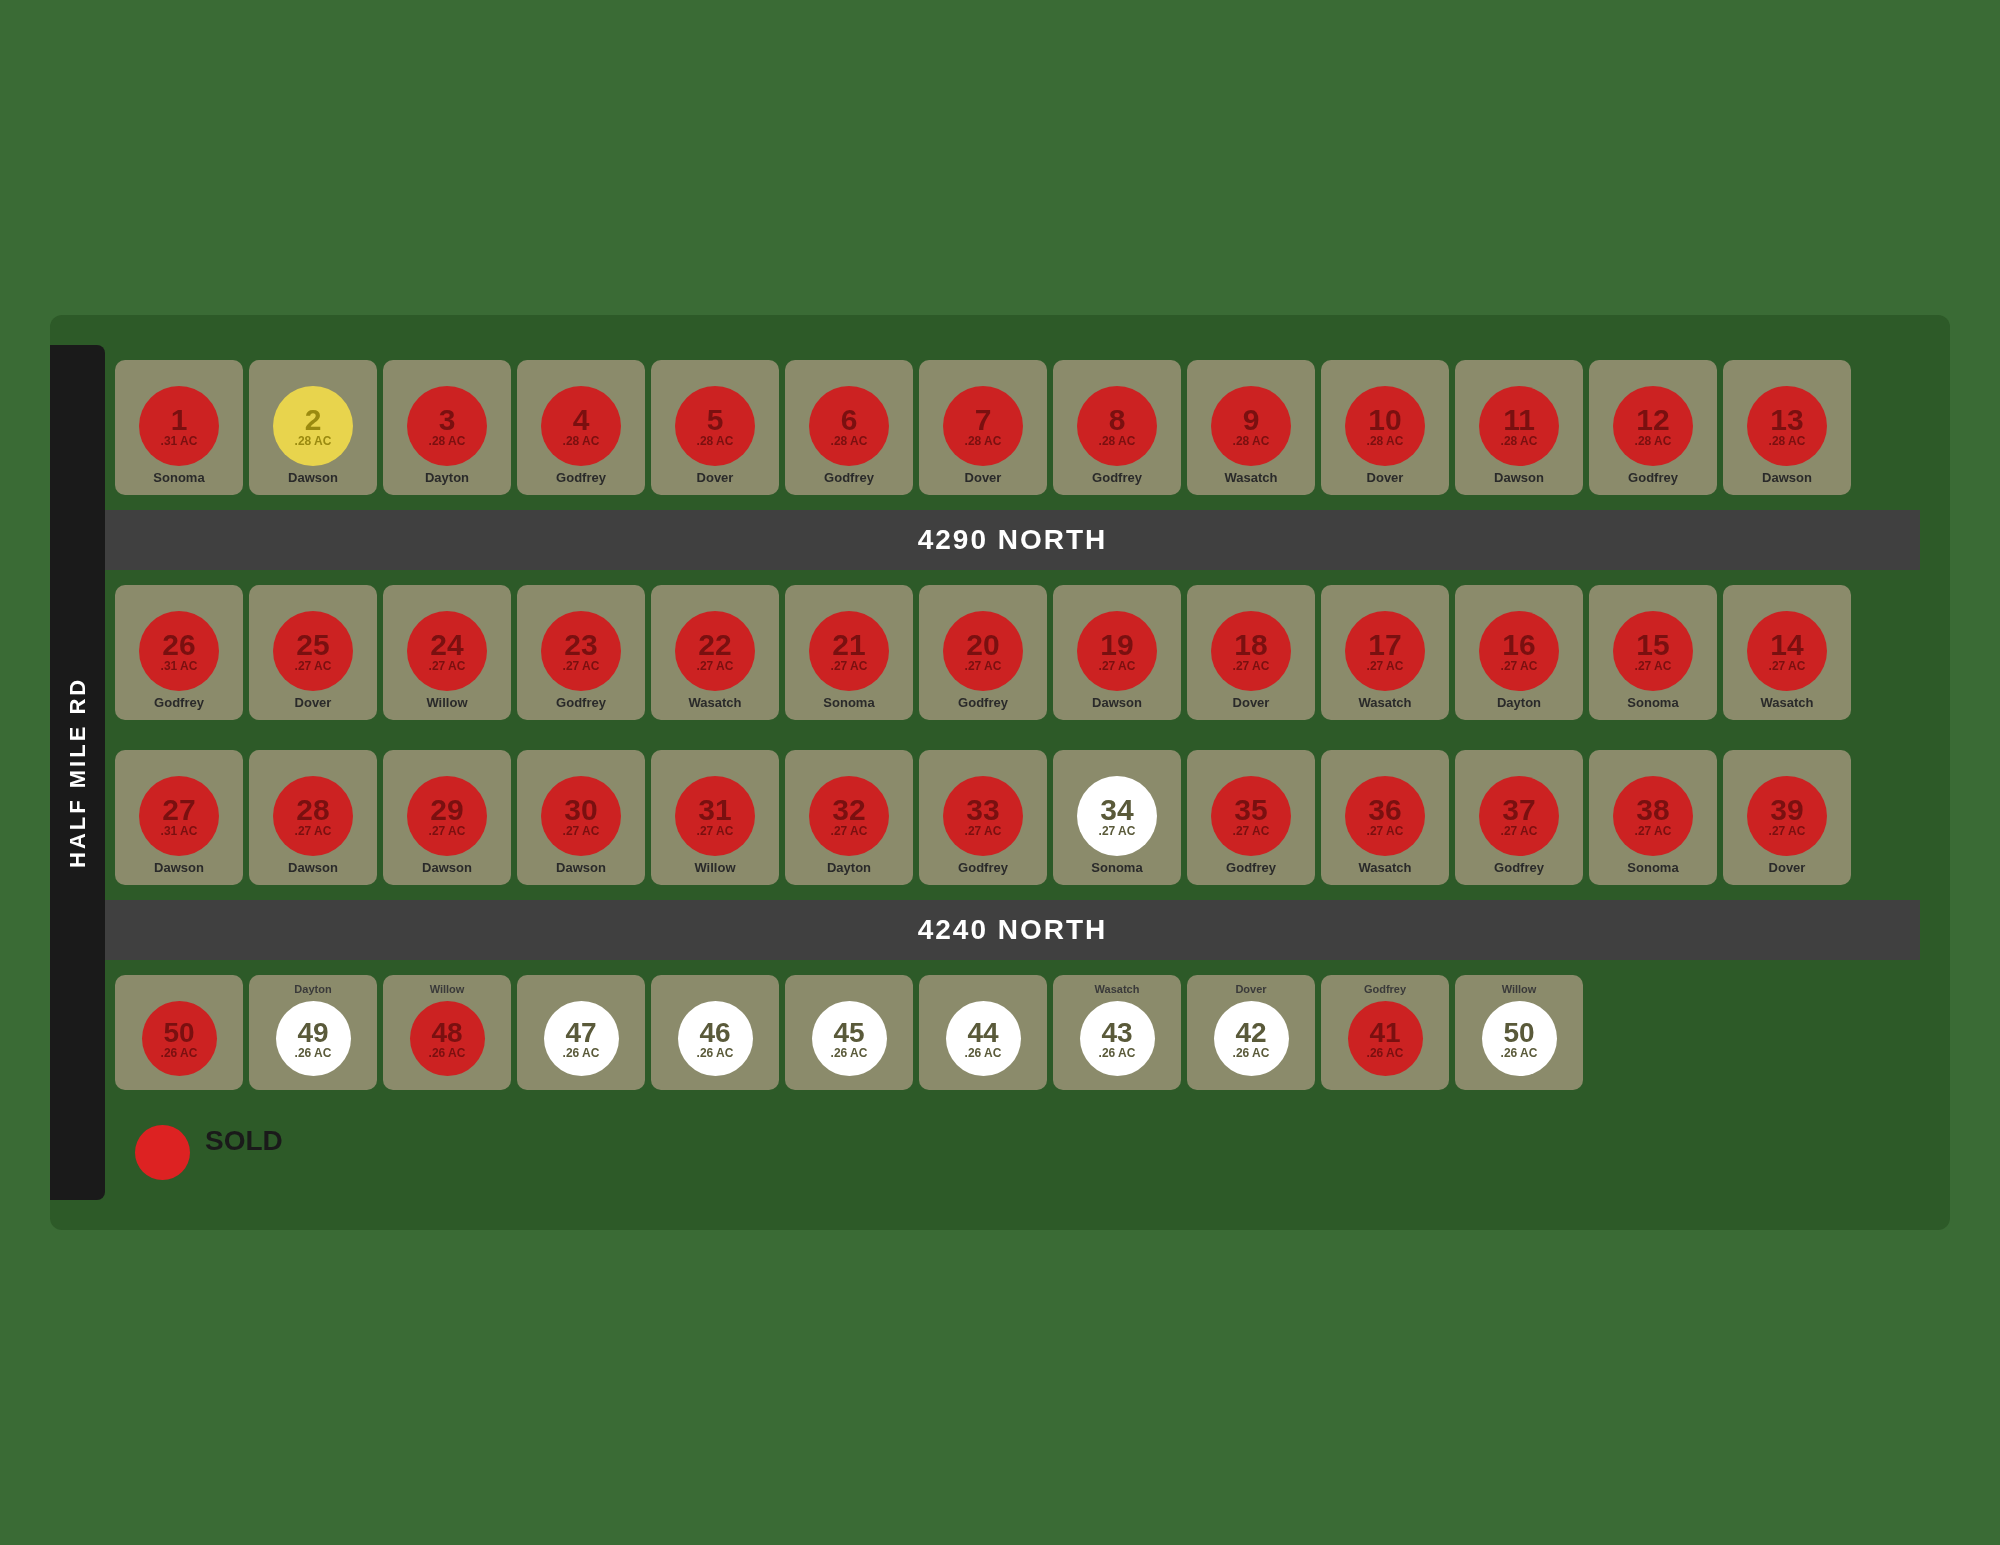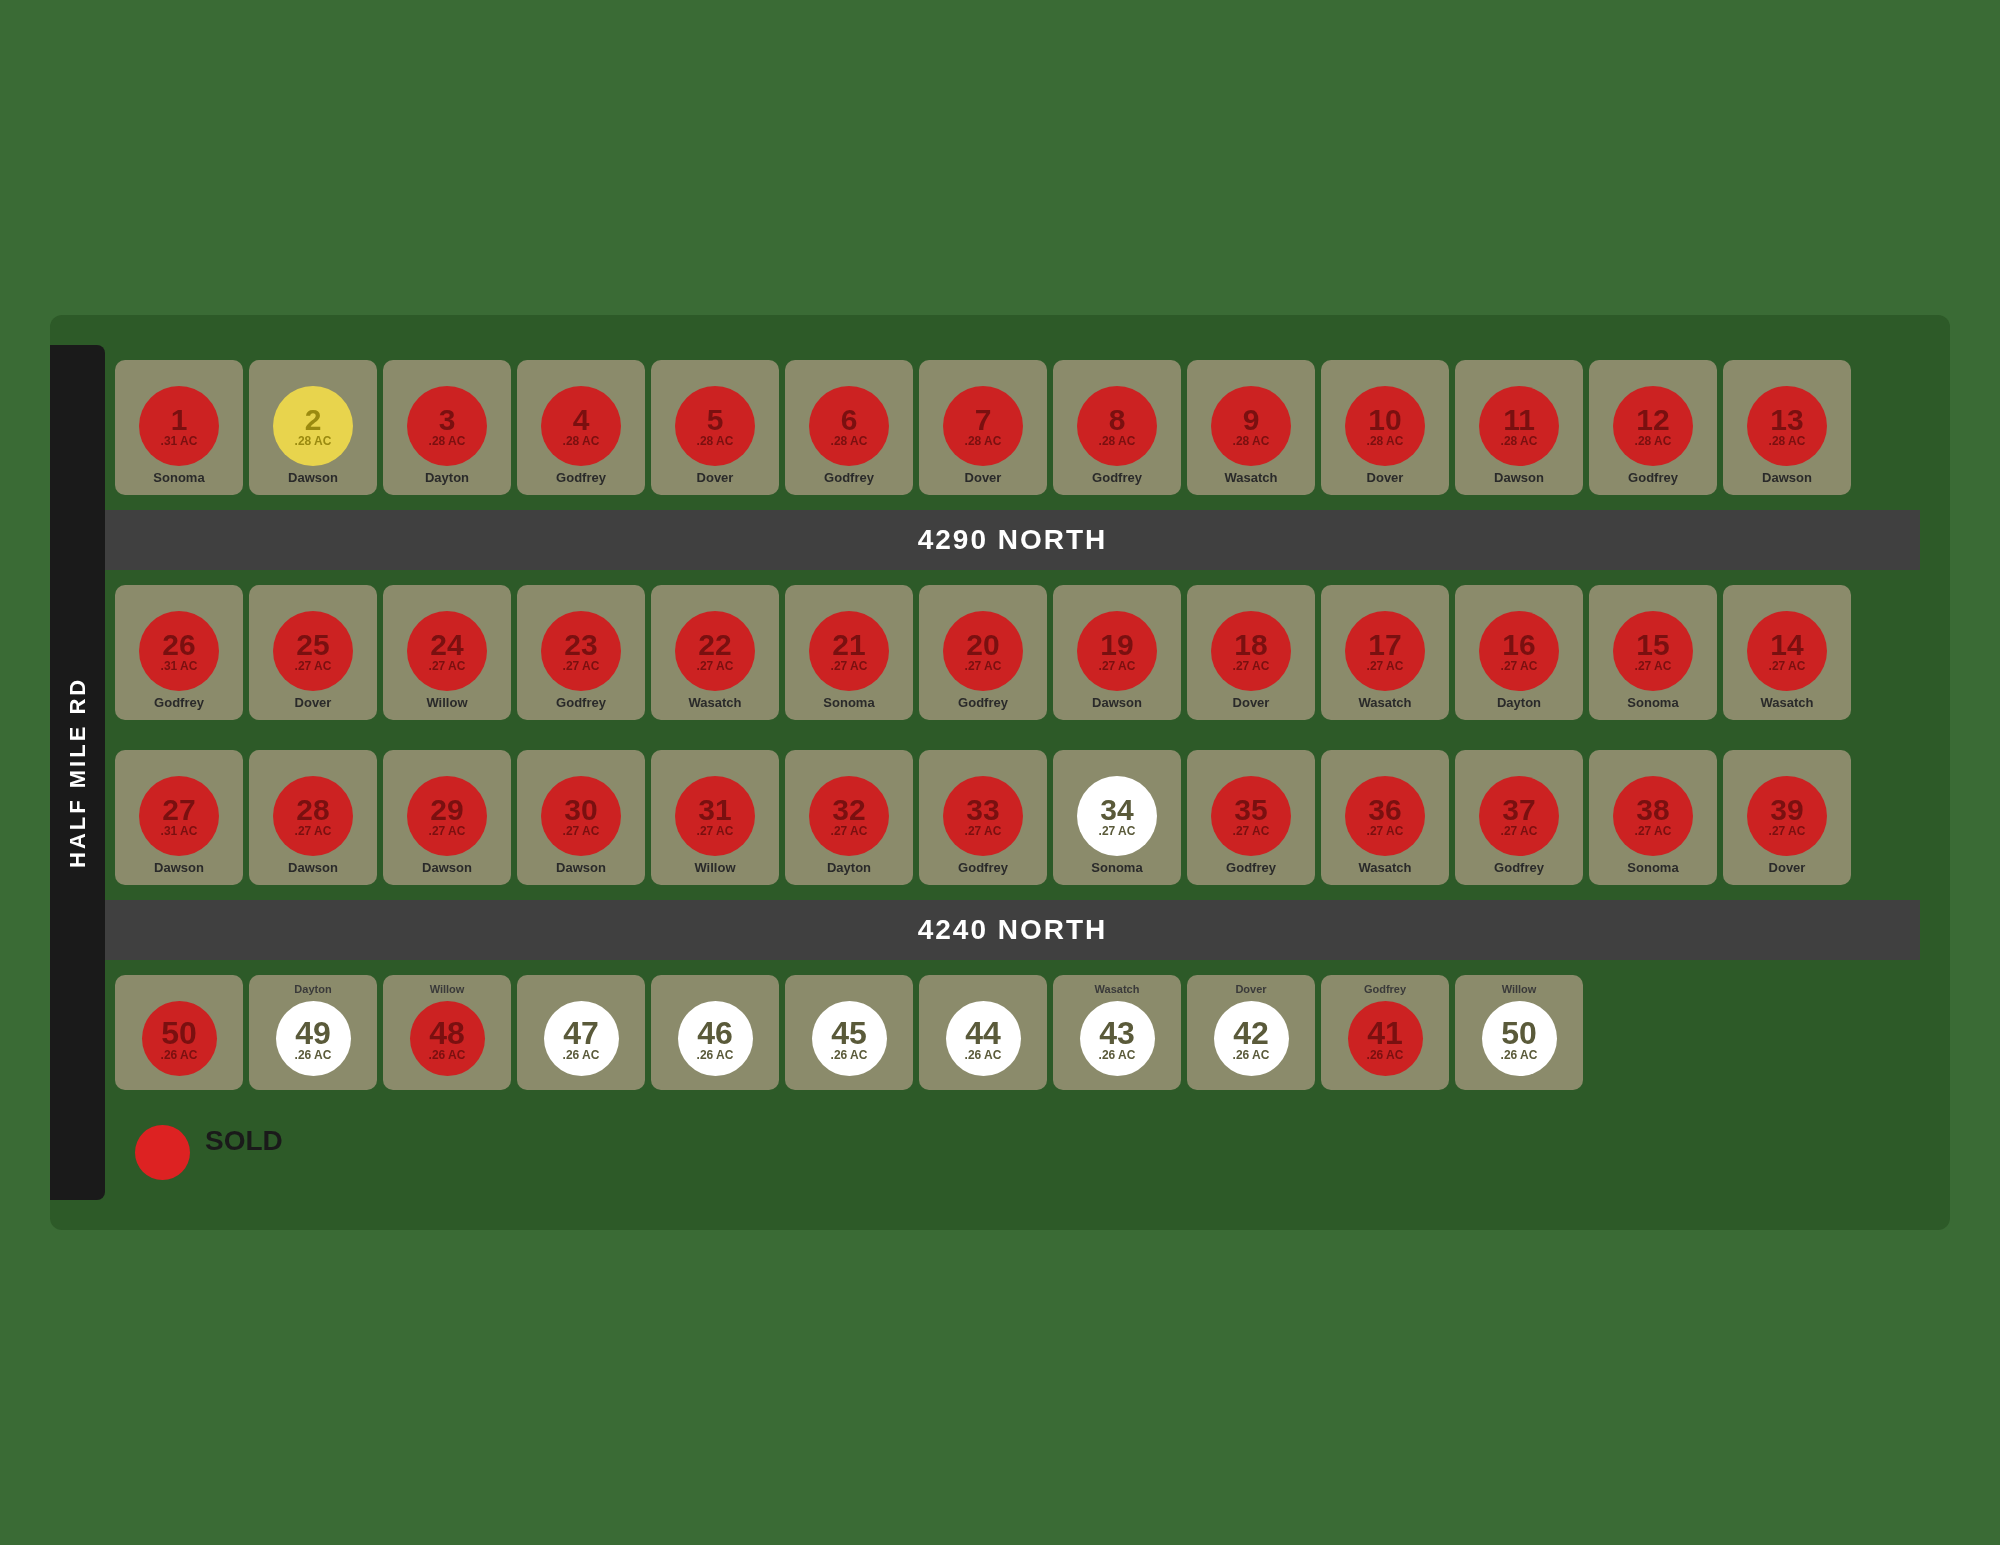--- a/index.html
+++ b/index.html
@@ -143,7 +143,7 @@
       width: 75px;
       height: 75px;
     }
-    .bottom-row .lot-number { font-size: 32px; }
+    .bottom-row .lot-number { font-size: 28px; }
     .top-label {
       font-size: 11px;
       color: #3a3a3a;

